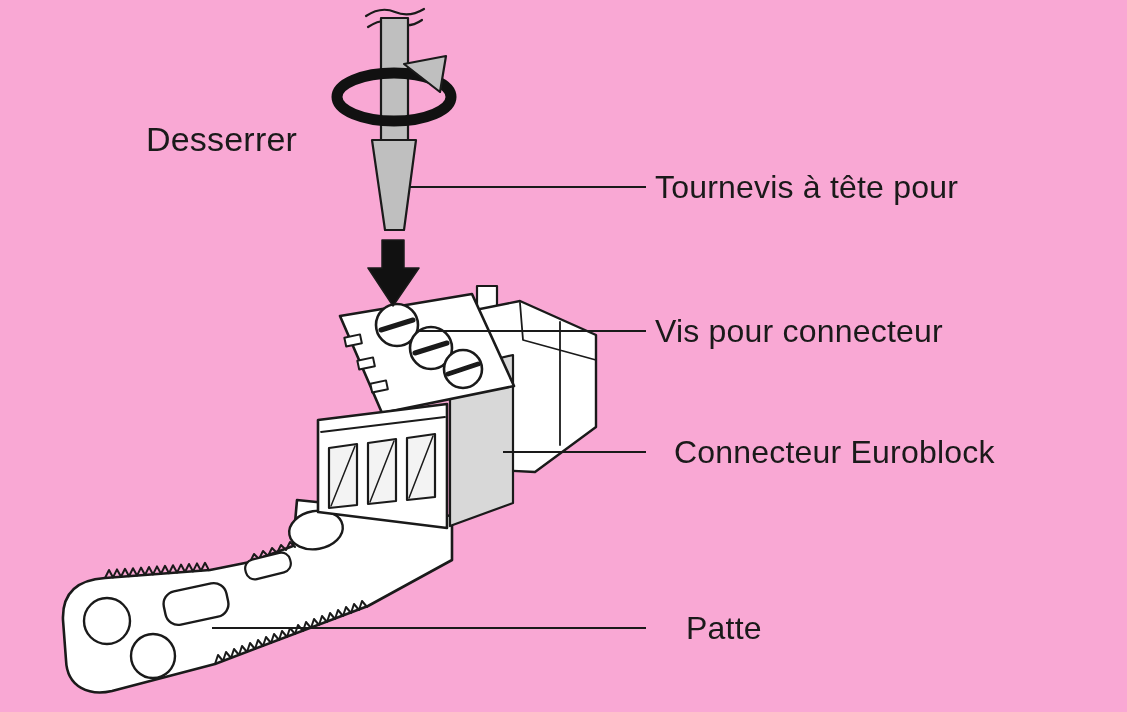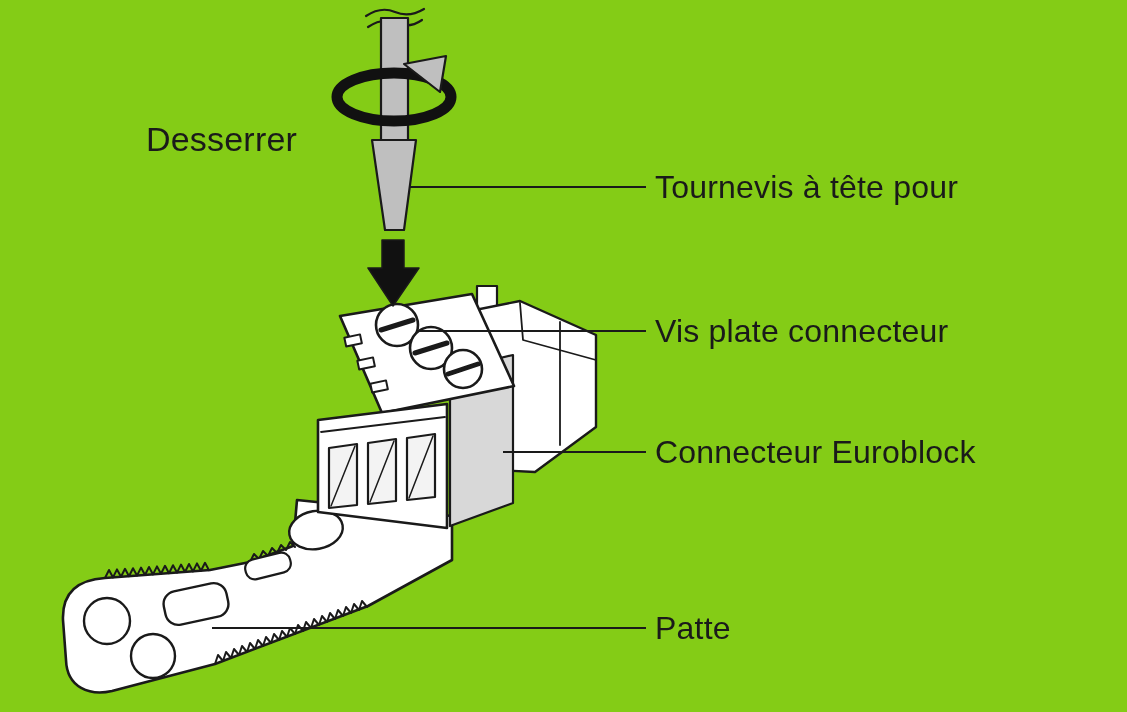--- a/index.html
+++ b/index.html
@@ -6,7 +6,7 @@
   .stage{
     position:relative;
     width:1127px;height:712px;
-    background:#84cc16;
+    background:#f9a8d4;
     overflow:hidden;
     font-family:"Liberation Sans", sans-serif;
   }

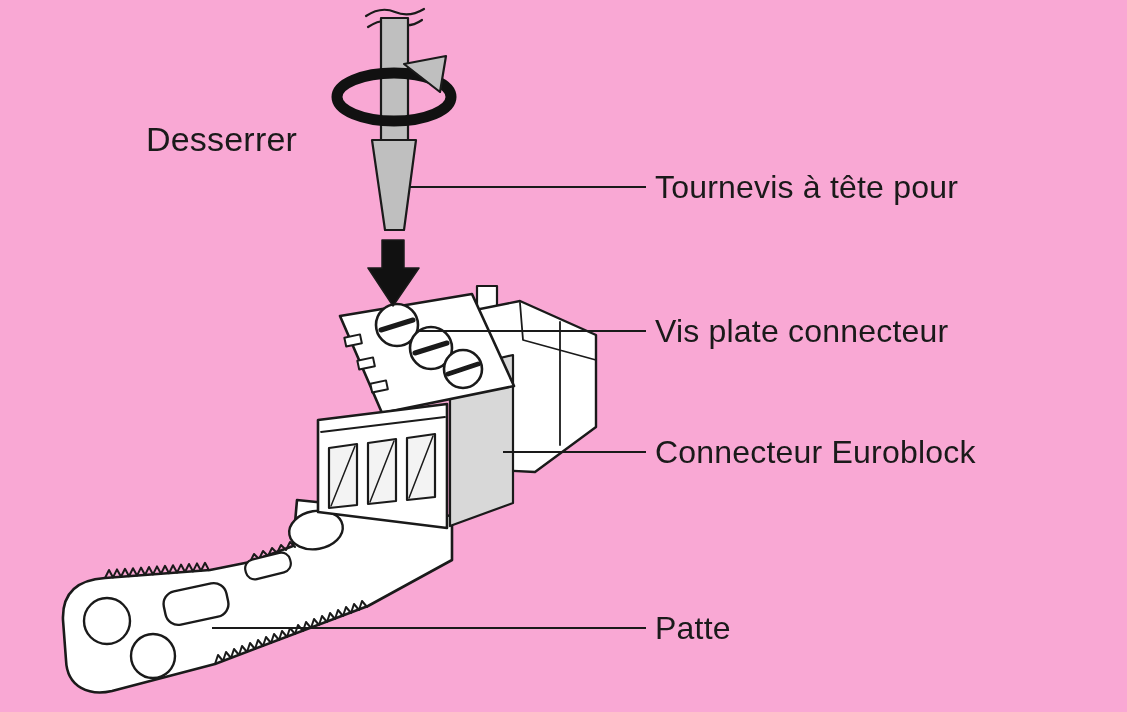--- a/index.html
+++ b/index.html
@@ -95,7 +95,7 @@
 
   <div class="label" style="left:655px;top:169px">Tournevis à tête pour</div>
 
-  <div class="label" style="left:655px;top:313px">Vis plate connecteur</div>
+  <div class="label" style="left:655px;top:313px">Vis pour connecteur</div>
 
   <div class="label" style="left:655px;top:434px">Connecteur Euroblock</div>
 

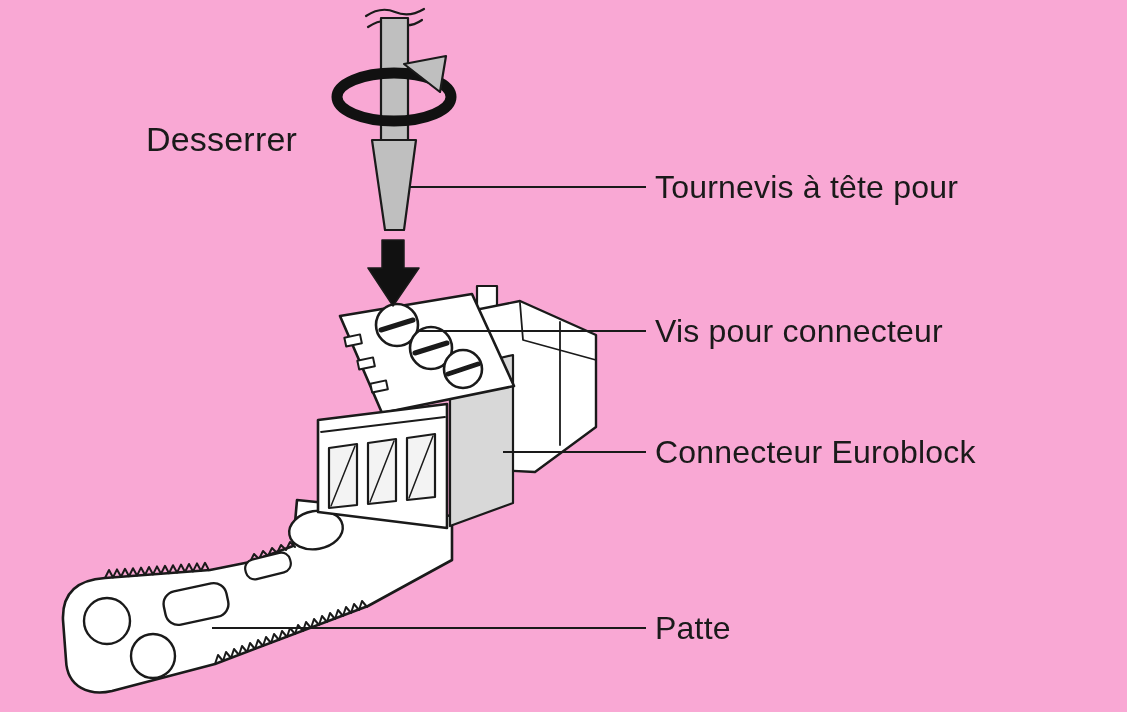--- a/index.html
+++ b/index.html
@@ -97,7 +97,7 @@
 
   <div class="label" style="left:655px;top:313px">Vis pour connecteur</div>
 
-  <div class="label" style="left:655px;top:434px">Connecteur Euroblock</div>
+  <div class="label" style="left:674px;top:434px">Connecteur Euroblock</div>
 
   <div class="label" style="left:655px;top:610px">Patte</div>
 </div>

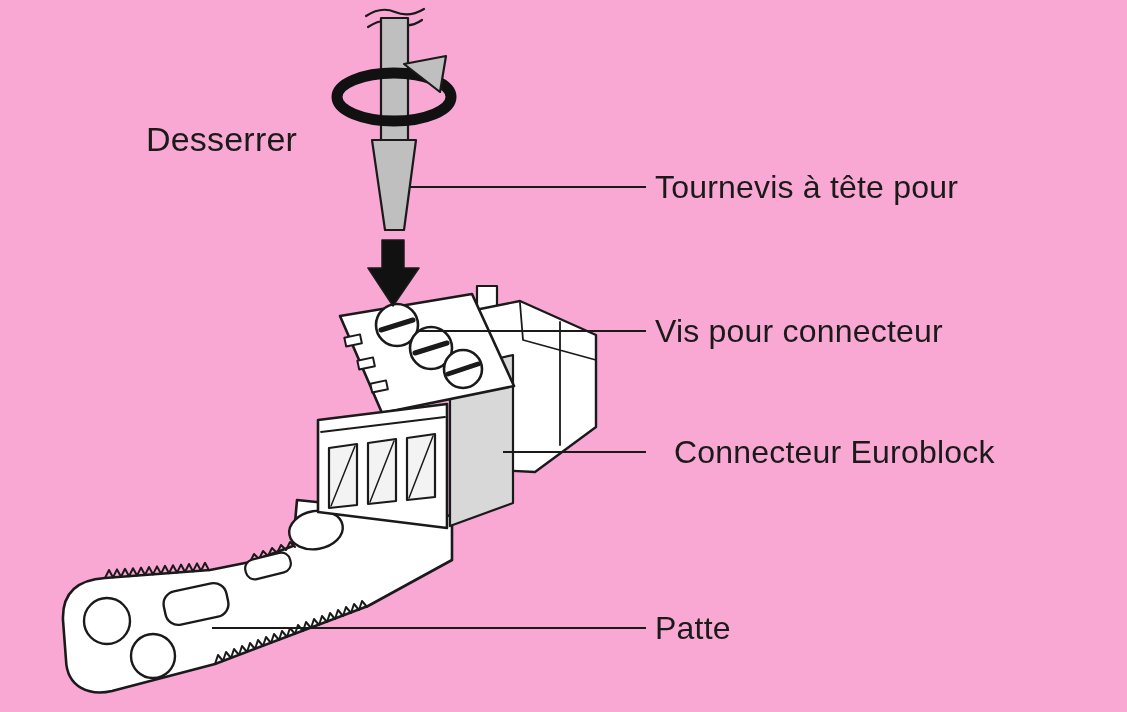--- a/index.html
+++ b/index.html
@@ -99,7 +99,7 @@
 
   <div class="label" style="left:674px;top:434px">Connecteur Euroblock</div>
 
-  <div class="label" style="left:655px;top:610px">Patte</div>
+  <div class="label" style="left:686px;top:610px">Patte</div>
 </div>
 
 </body></html>

